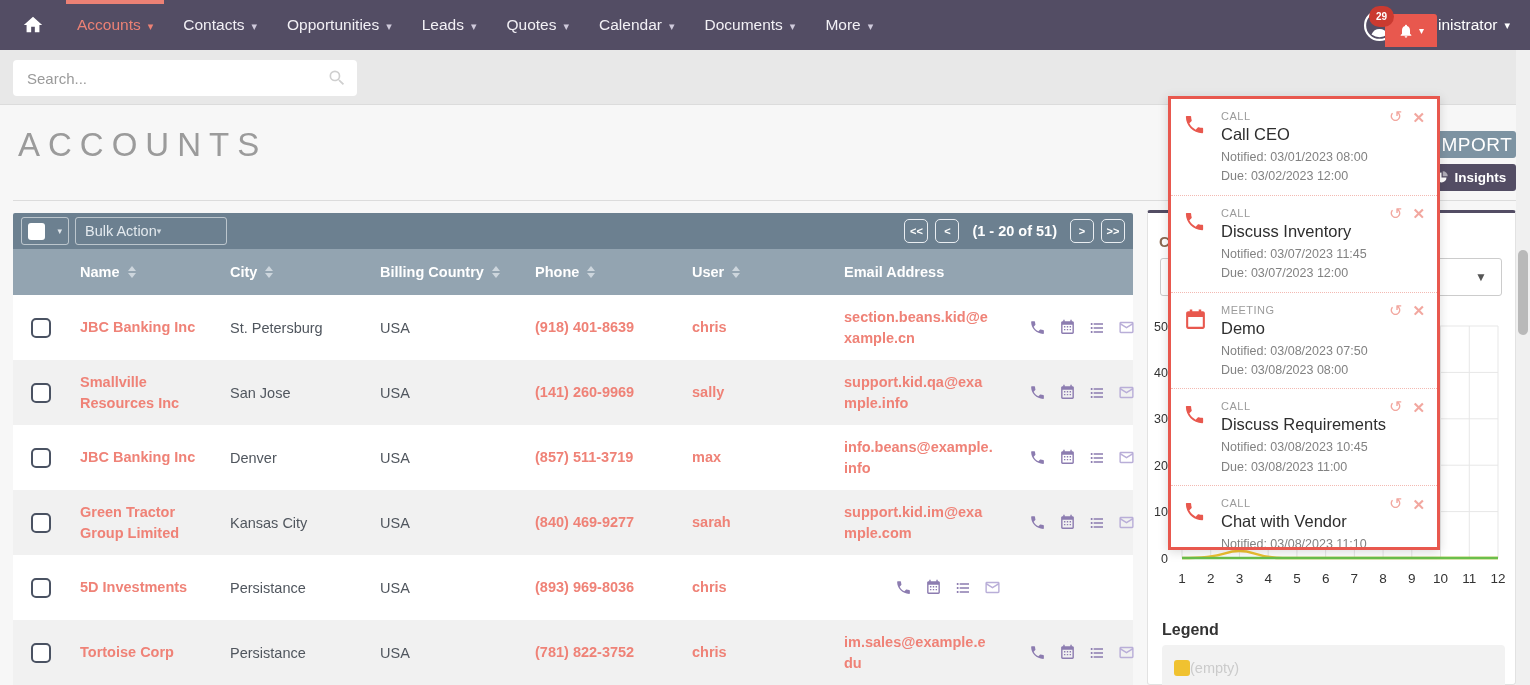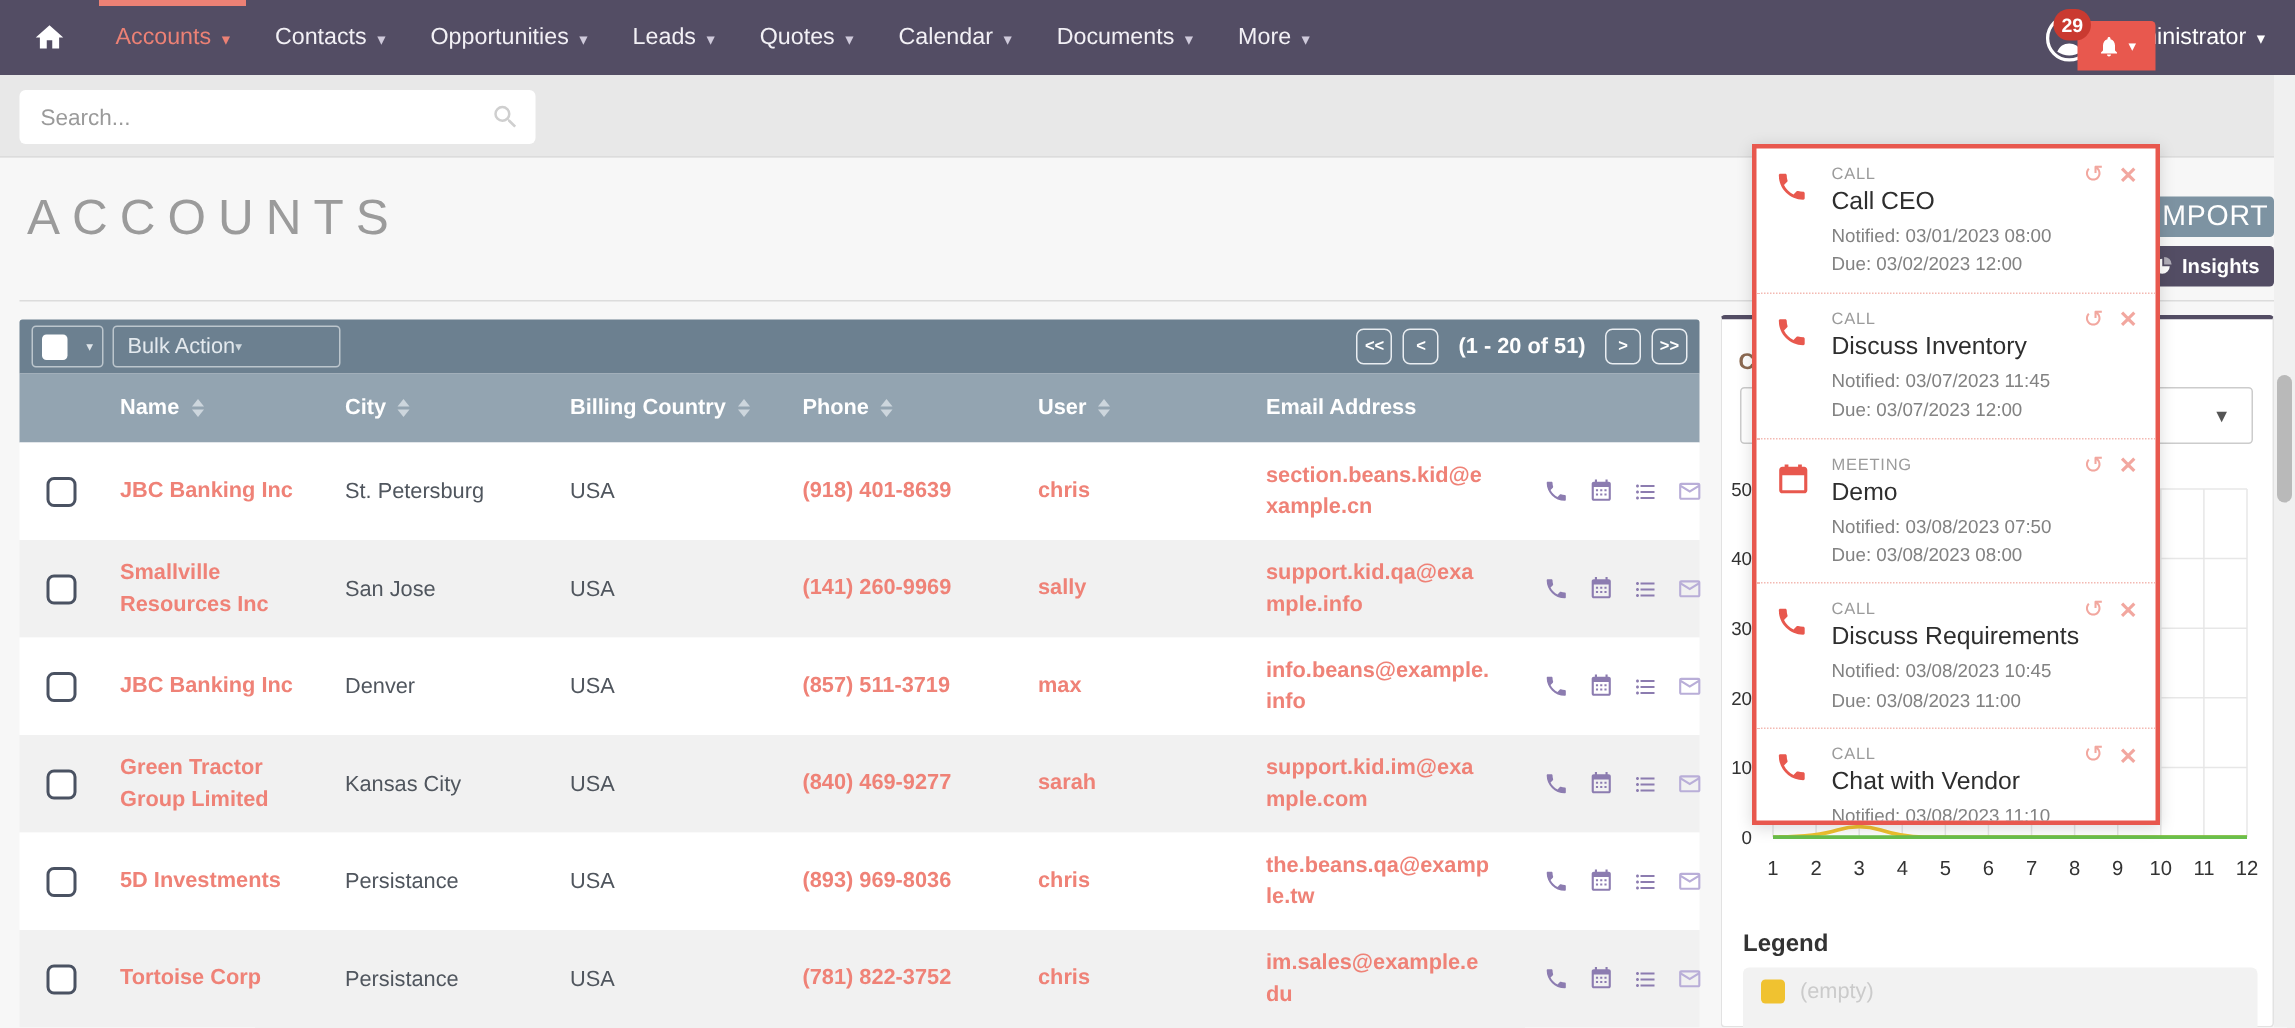--- a/index.html
+++ b/index.html
@@ -35,7 +35,7 @@
     cursor:pointer;z-index:45}
   .bell-btn .caret{color:#fff;font-size:10px}
   .badge{position:absolute;left:1369px;top:6px;min-width:25px;height:21px;background:#ca3a30;
-    border-radius:11px;color:#fff;font-size:13px;font-weight:bold;display:flex;align-items:center;
+    border-radius:11px;color:#fff;font-size:10px;font-weight:bold;display:flex;align-items:center;
     justify-content:center;padding:0 5px;z-index:46}
   .new-btn{position:absolute;left:1442px;top:14px;width:71px;height:33px;background:#b2a4d4;
     border:none;border-radius:3px;color:#fff;font-size:15.5px;display:flex;align-items:center;

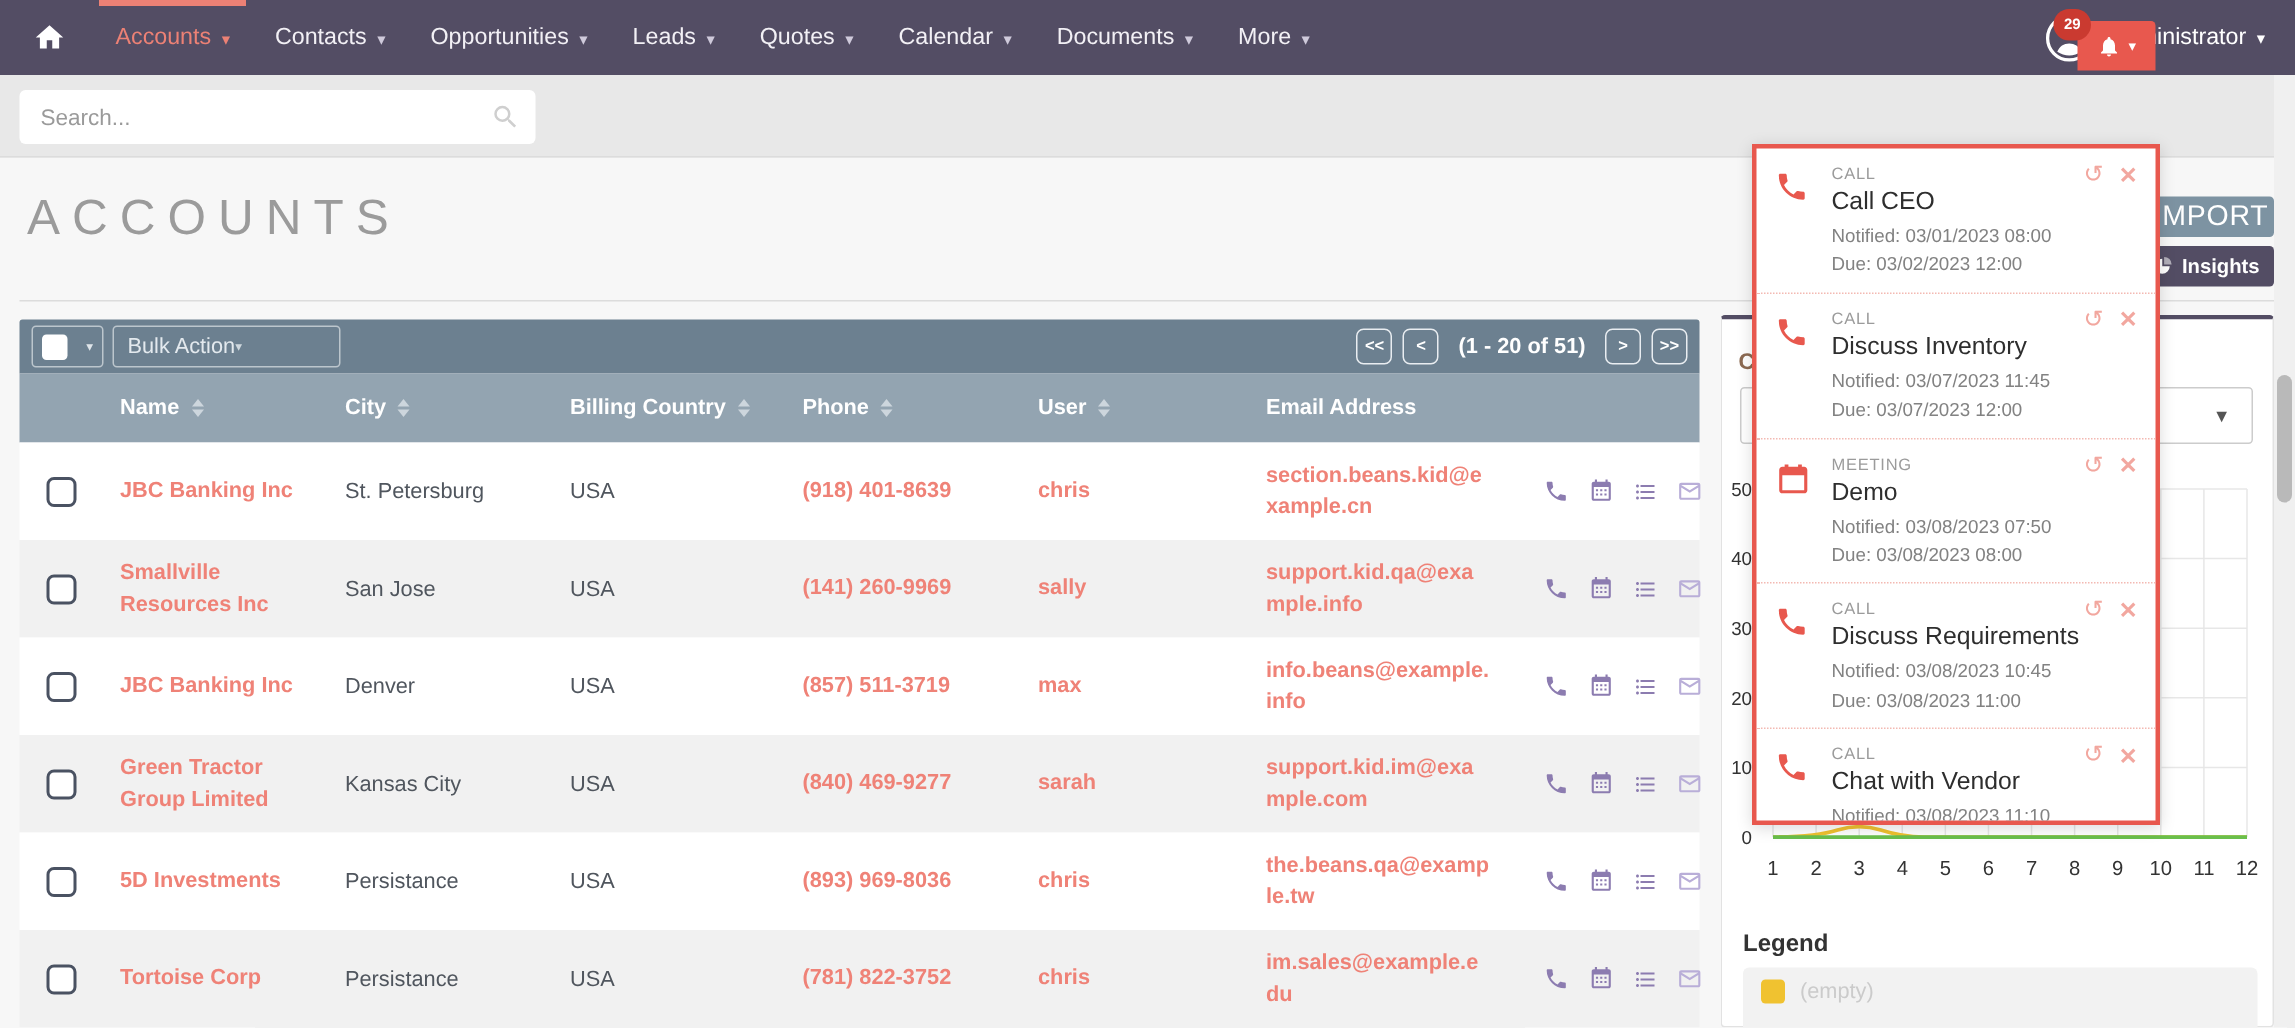--- a/index.html
+++ b/index.html
@@ -385,7 +385,6 @@
     <div class="cell plain c-country">USA</div>
     <div class="cell"><a class="link c-phone">(893) 969-8036</a></div>
     <div class="cell"><a class="link c-user">chris</a></div>
-    <div class="cell"><a class="link c-email">the.beans.qa@example.tw</a></div>
     <div class="cell cell-icons">
       <svg width="17" height="17" viewBox="0 0 24 24">
             <path fill="#8c7cb0" d="M6.62 10.79c1.44 2.83 3.76 5.14 6.59 6.59l2.2-2.21c.27-.27.67-.36 1.02-.24 1.12.37 2.33.57 3.57.57.55 0 1 .45 1 1V20c0 .55-.45 1-1 1-9.39 0-17-7.61-17-17 0-.55.45-1 1-1h3.5c.55 0 1 .45 1 1 0 1.25.2 2.45.57 3.57.11.35.03.74-.25 1.02l-2.2 2.2z"></path>

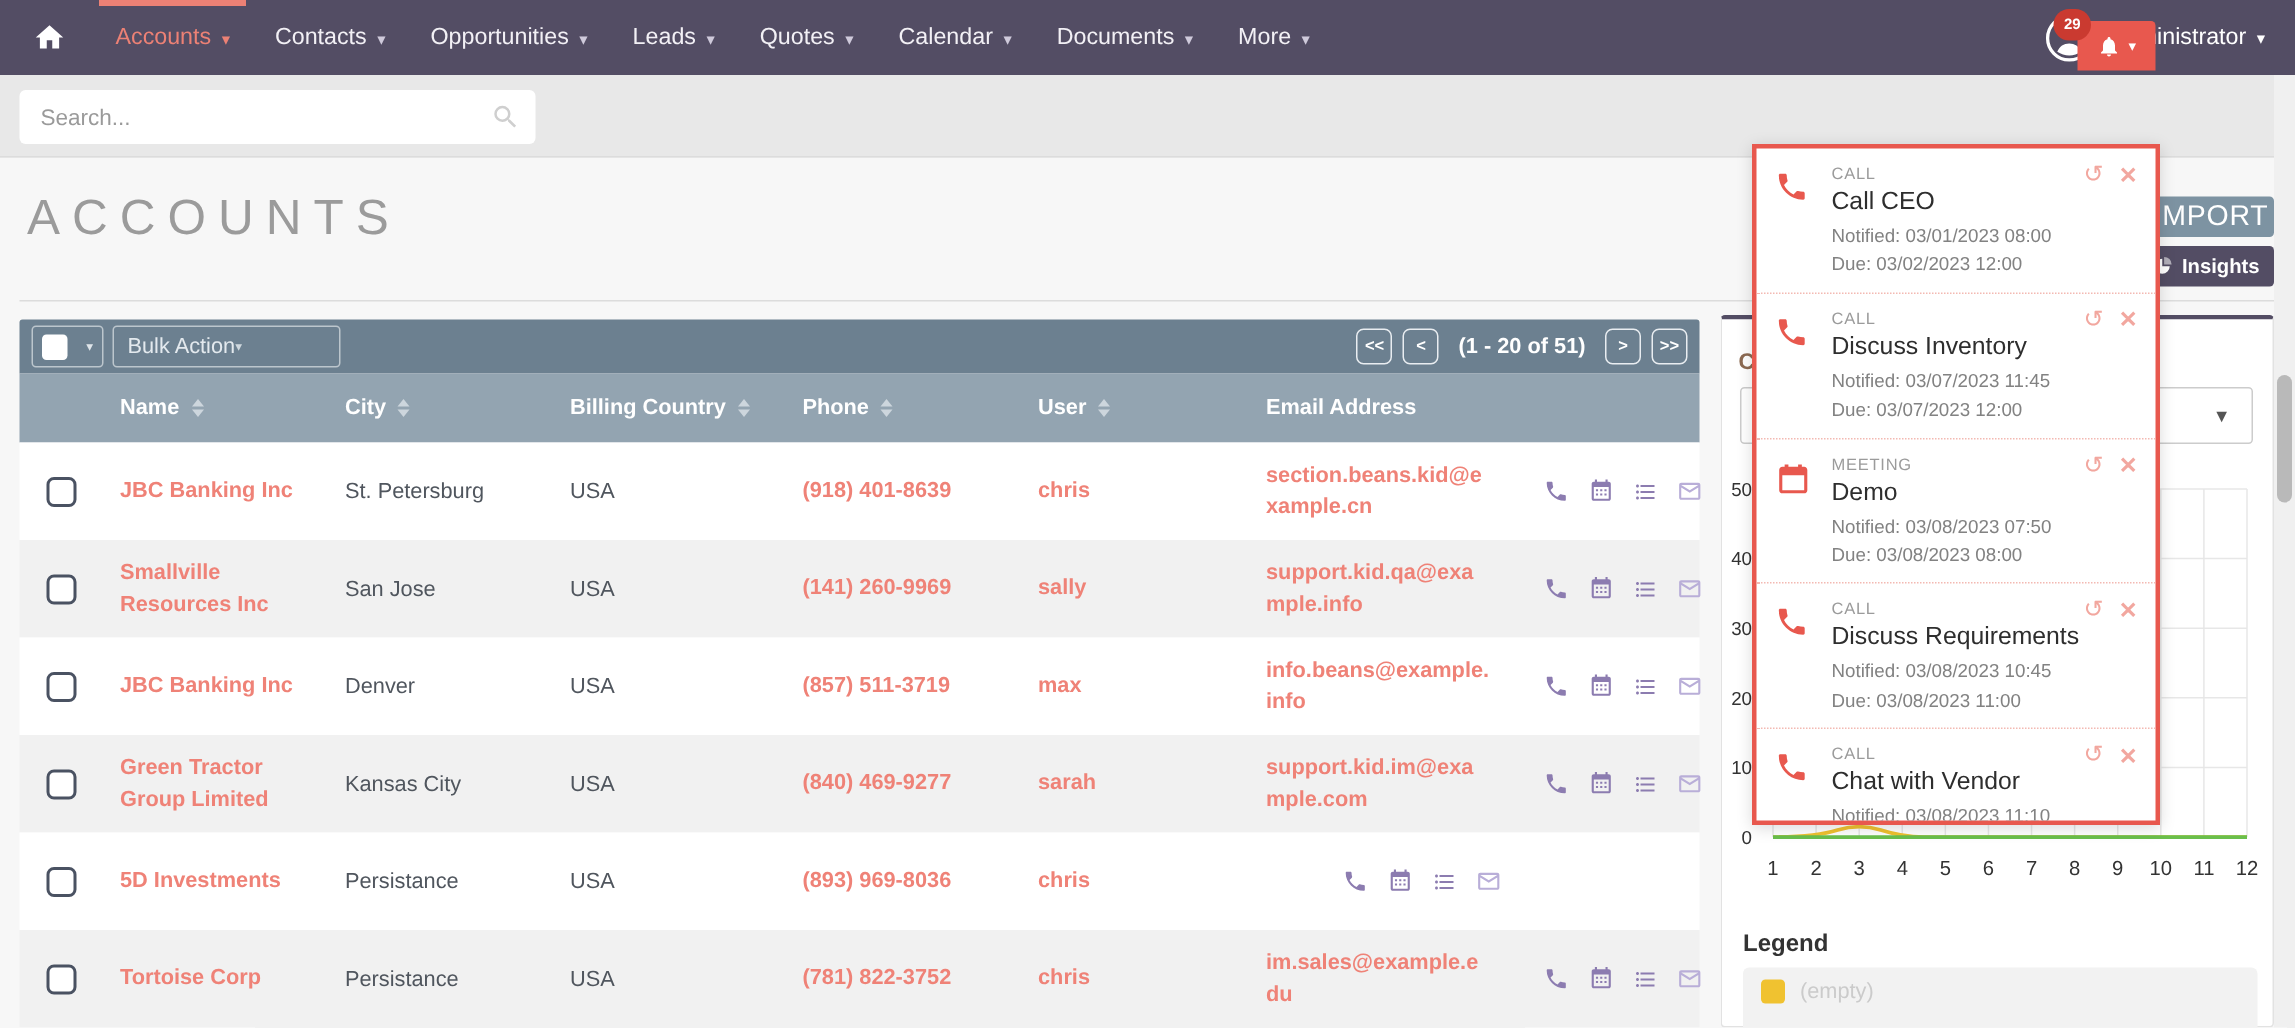--- a/index.html
+++ b/index.html
@@ -106,7 +106,7 @@
   .legend-title{position:absolute;left:14px;top:408px;font-size:16px;font-weight:bold;color:#333}
   .legend-box{position:absolute;left:14px;top:432px;width:343px;background:#f2f2f2;border-radius:4px;
     padding:8px 12px}
-  .legend-item{display:flex;align-items:flex-start;gap:10px;height:30px;cursor:pointer}
+  .legend-item{display:flex;align-items:center;height:30px;cursor:pointer}
   .legend-swatch{width:16px;height:16px;border-radius:3px;flex:0 0 auto}
   .legend-label{font-size:14.5px}
 

